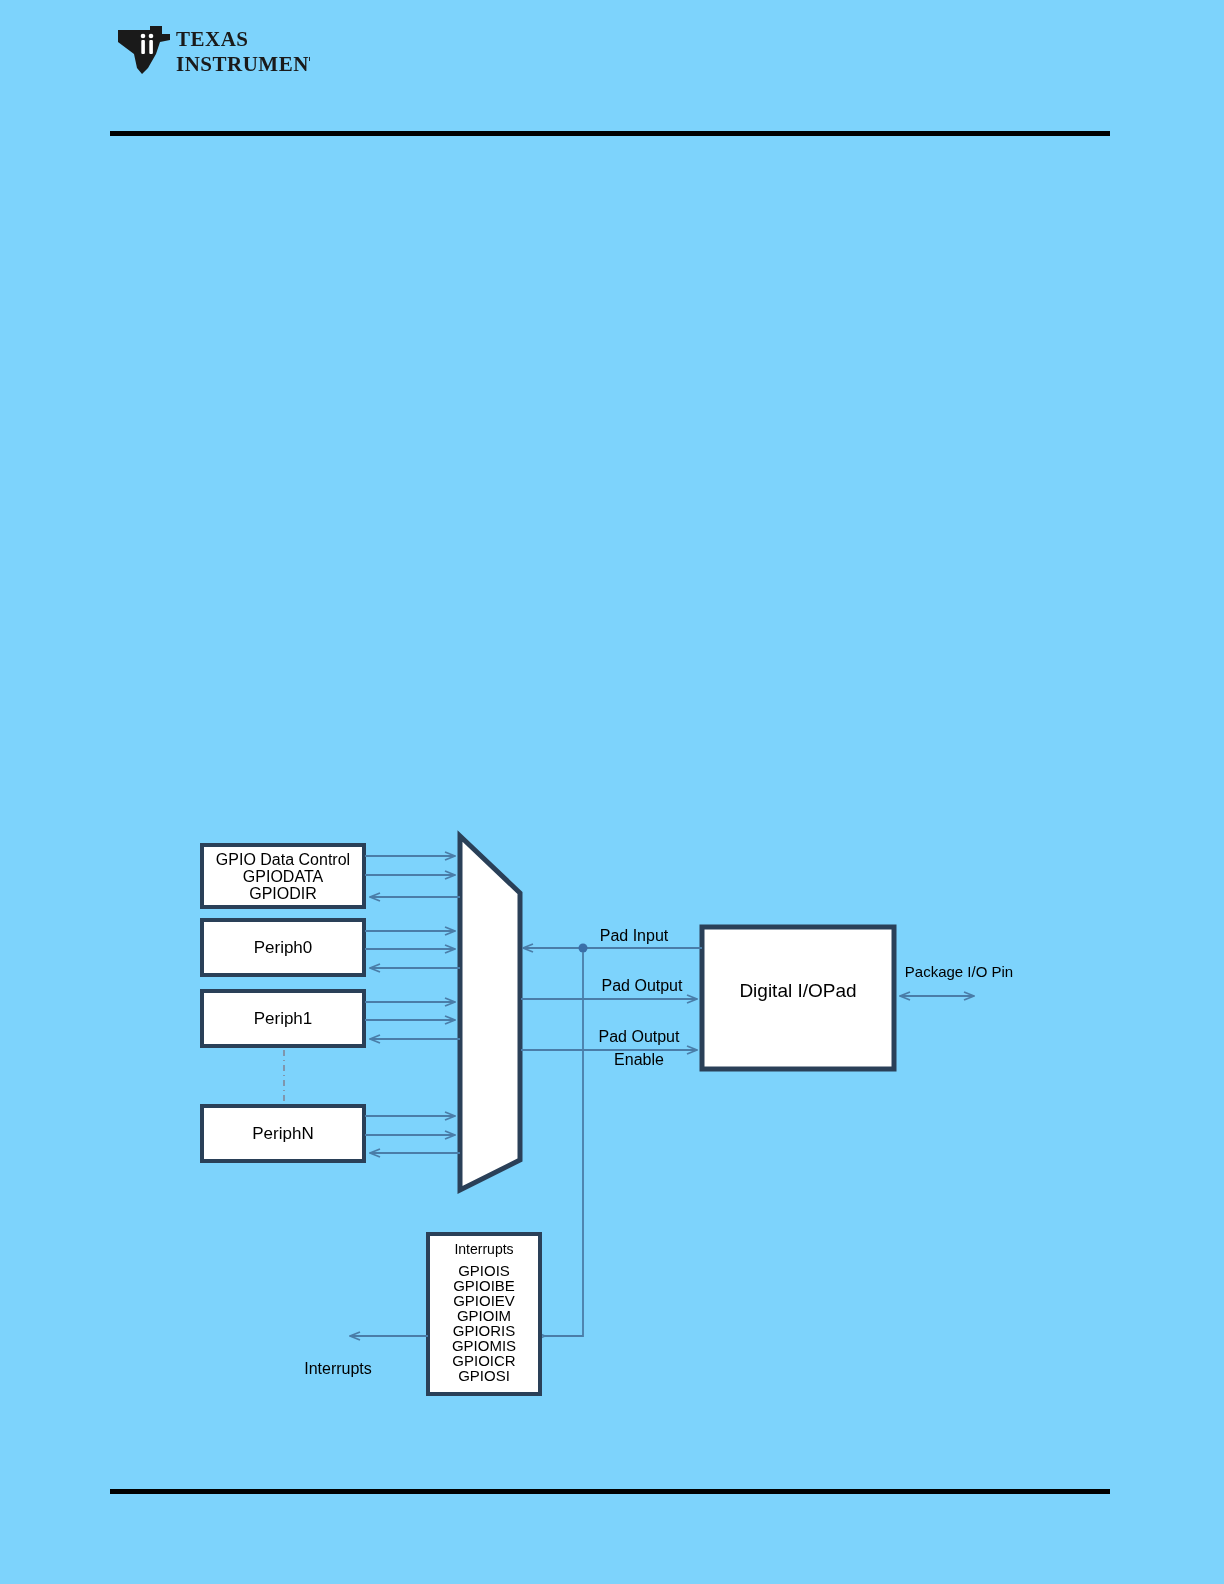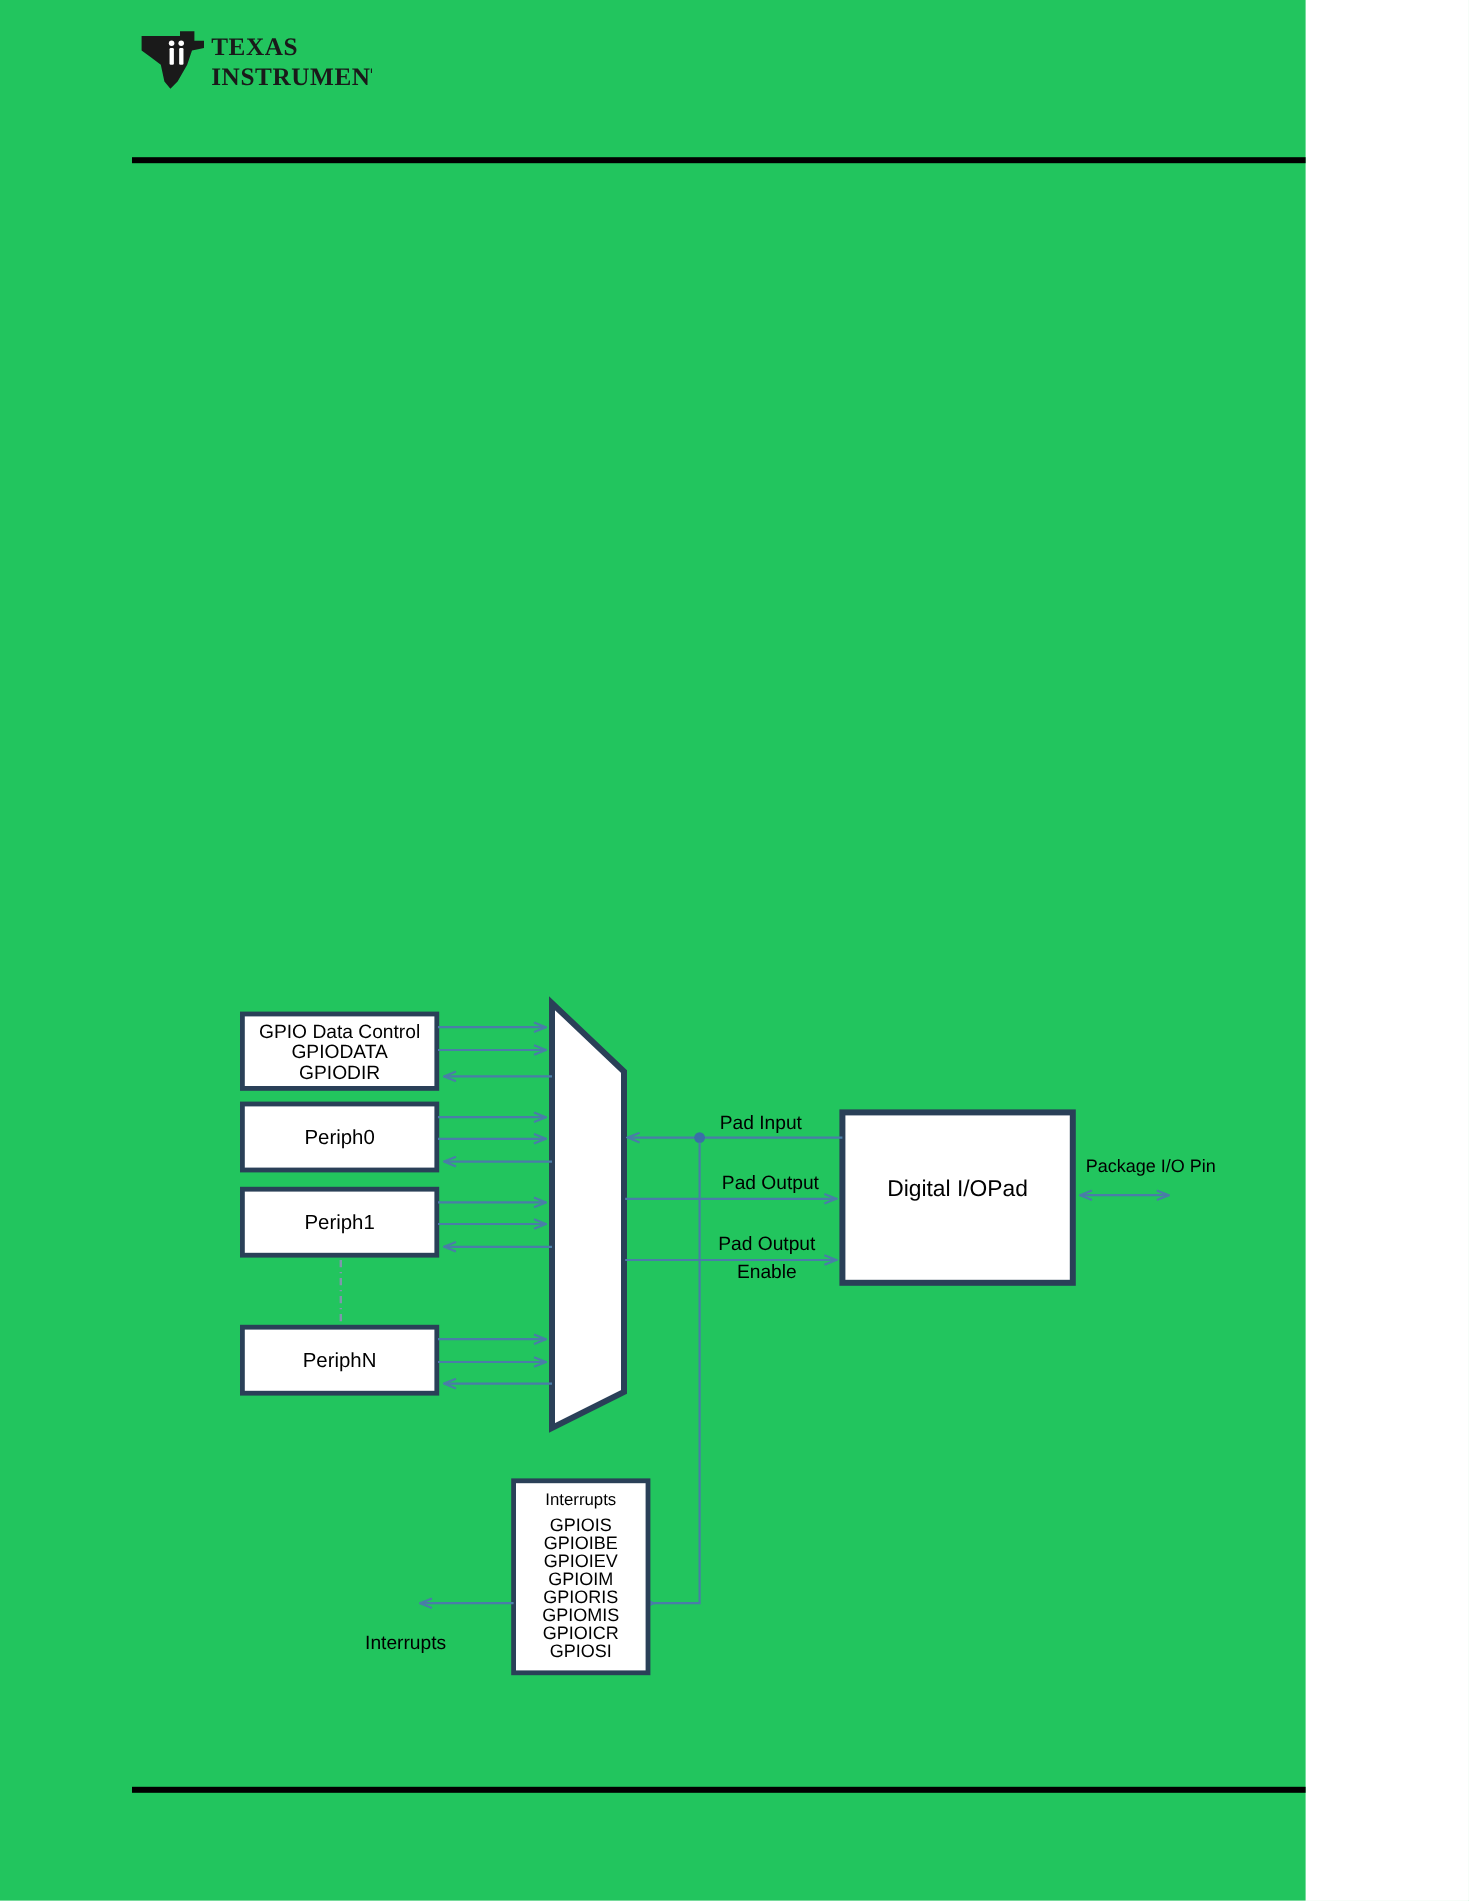--- a/index.html
+++ b/index.html
@@ -13,9 +13,9 @@
   }
   #page {
     position: relative;
-    width: 1088px;
+    width: 1224px;
     height: 1584px;
-    background: #22c55e;
+    background: #7dd3fc;
     overflow: hidden;
     text-align: center;
   }

